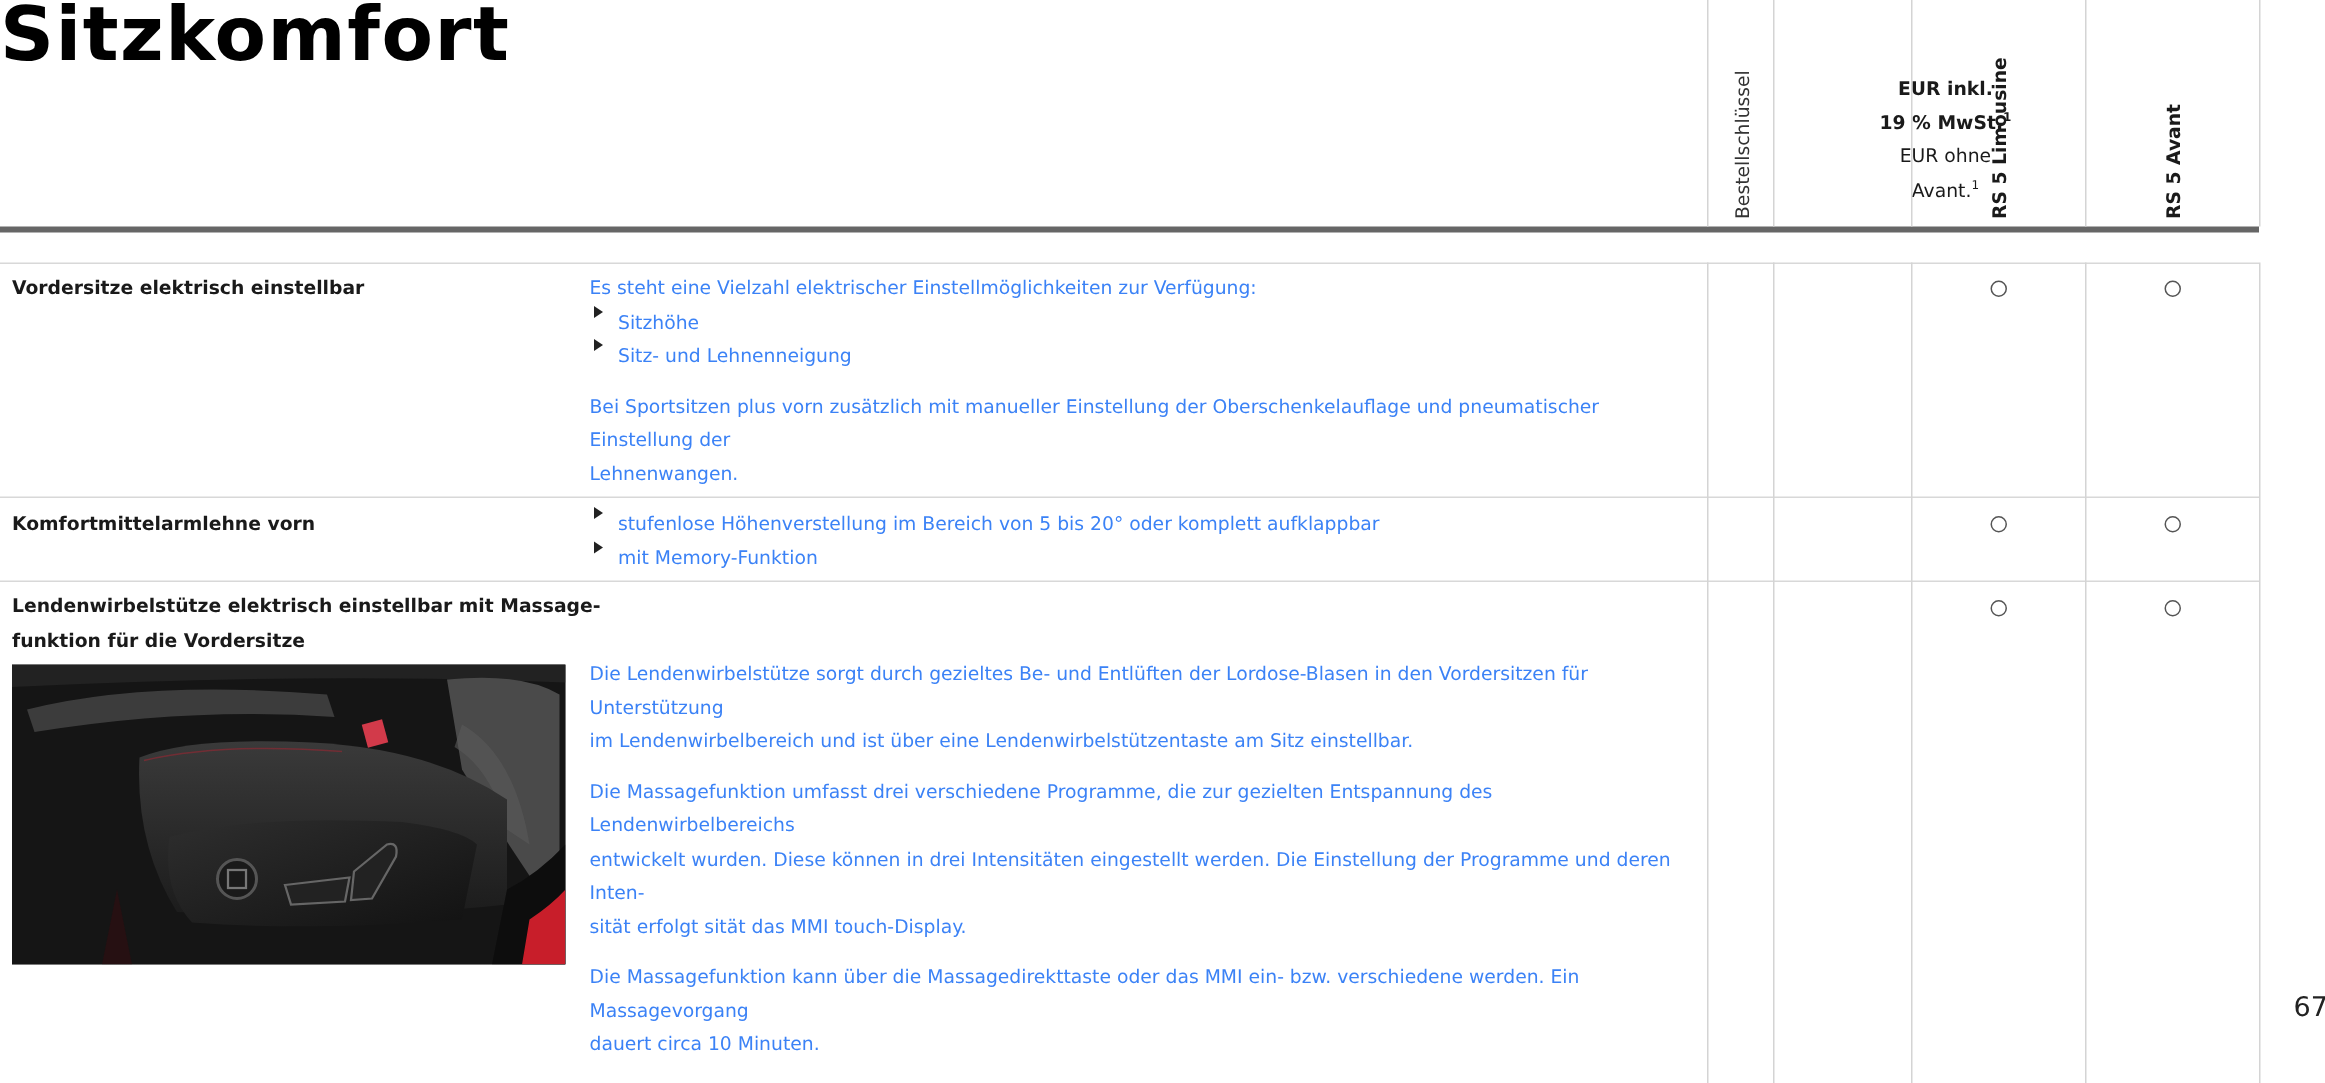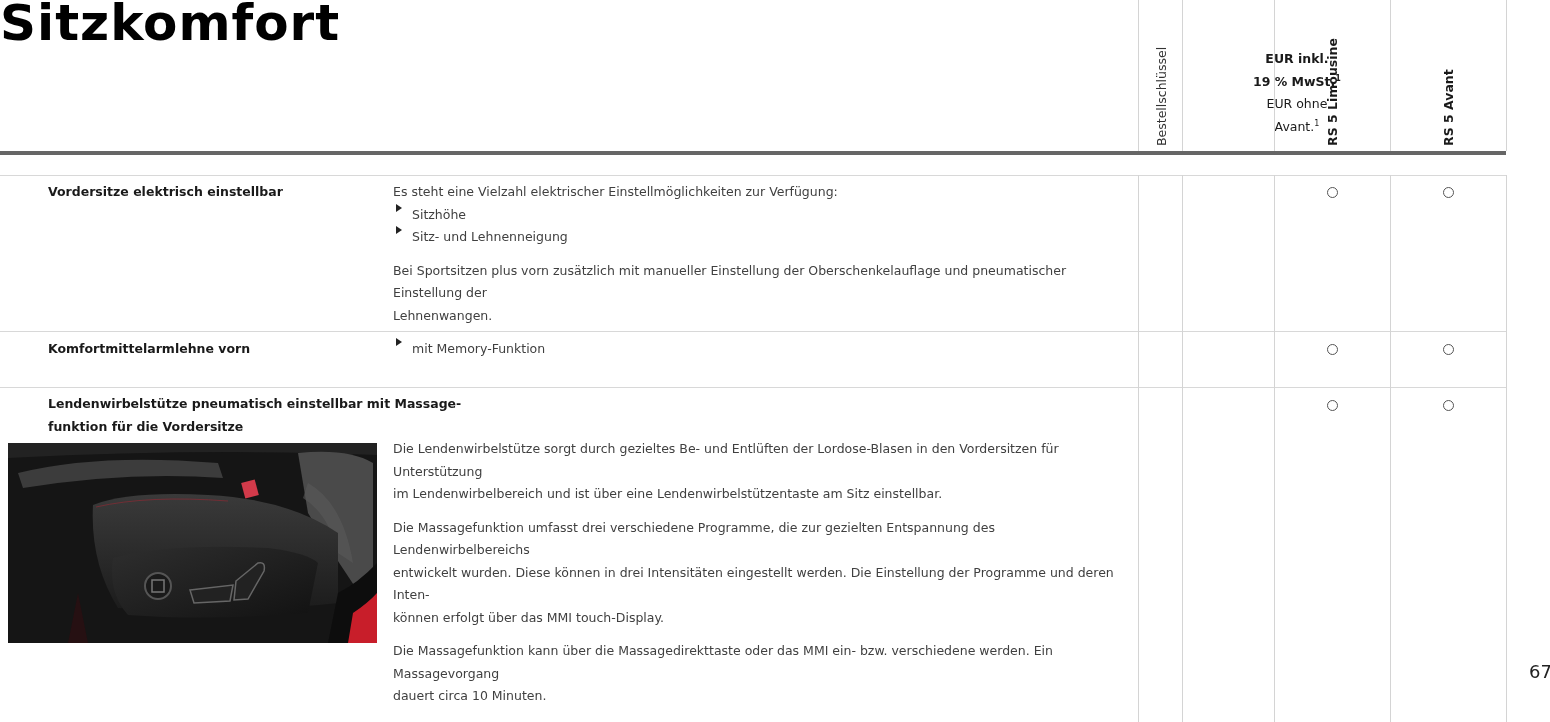--- a/index.html
+++ b/index.html
@@ -15,7 +15,7 @@
   .hdr-price { position:absolute; left:1253px; top:48px; font-size:12.5px; line-height:22.5px;text-align:center; }
   .hdr-price .b { font-weight:bold; }
   .hdr-price sup { font-size:8px; vertical-align:super; line-height:0; }
-  .label { position:absolute; left:8px; font-size:12.5px; font-weight:bold; line-height:22.5px;margin-left:40px; }
+  .label { position:absolute; left:8px; font-size:12.5px; font-weight:bold; line-height:22.5px; }
   .desc { position:absolute; left:393px; width:740px; font-size:12.5px; line-height:22.5px; color:#404040; }
   .desc p { margin:0; }
   .desc .gap { height:11px; }

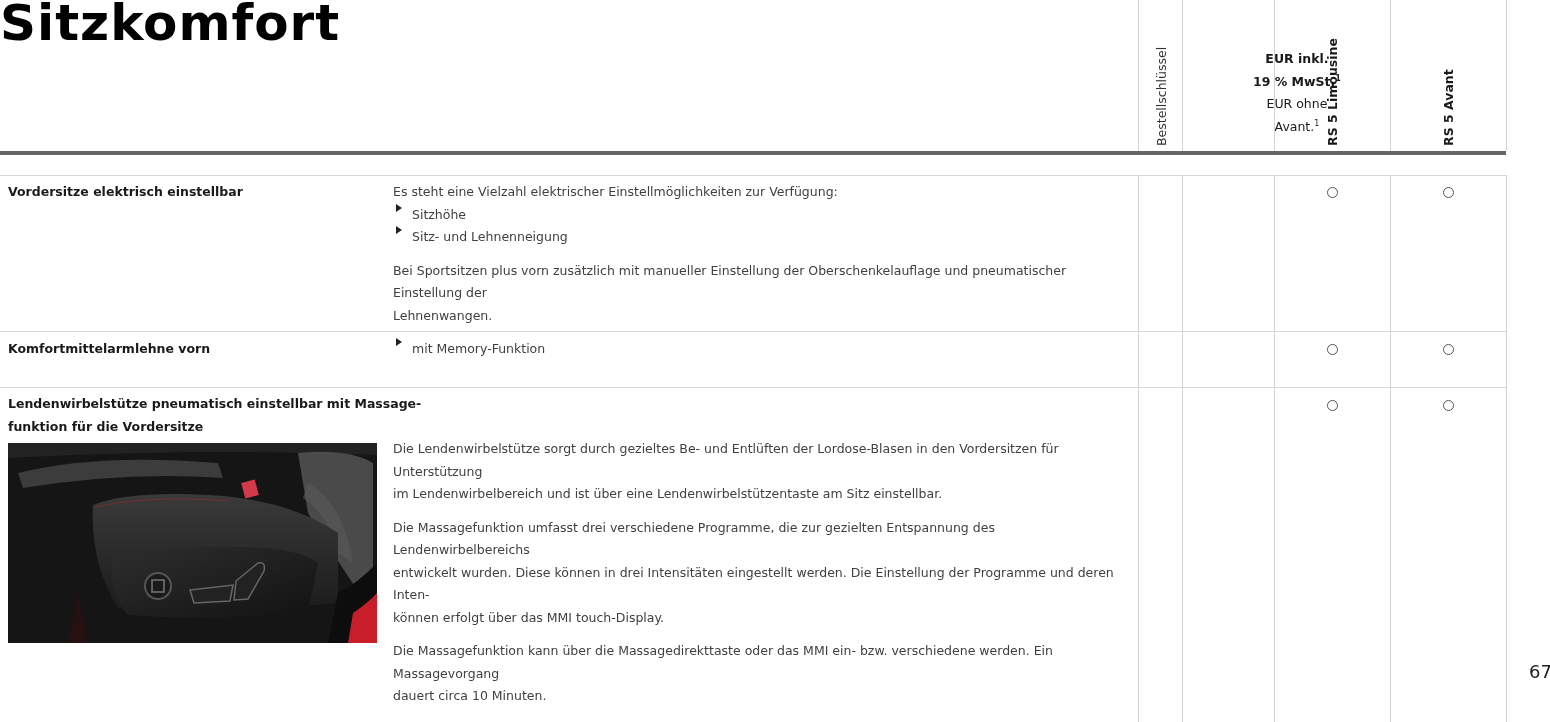--- a/index.html
+++ b/index.html
@@ -16,7 +16,7 @@
   .hdr-price .b { font-weight:bold; }
   .hdr-price sup { font-size:8px; vertical-align:super; line-height:0; }
   .label { position:absolute; left:8px; font-size:12.5px; font-weight:bold; line-height:22.5px; }
-  .desc { position:absolute; left:393px; width:740px; font-size:12.5px; line-height:22.5px; color:#404040; }
+  .desc { position:absolute; left:393px; width:740px; font-size:12.5px; line-height:22.5px; color:#3b82f6; }
   .desc p { margin:0; }
   .desc .gap { height:11px; }
   .bul { display:flex; }

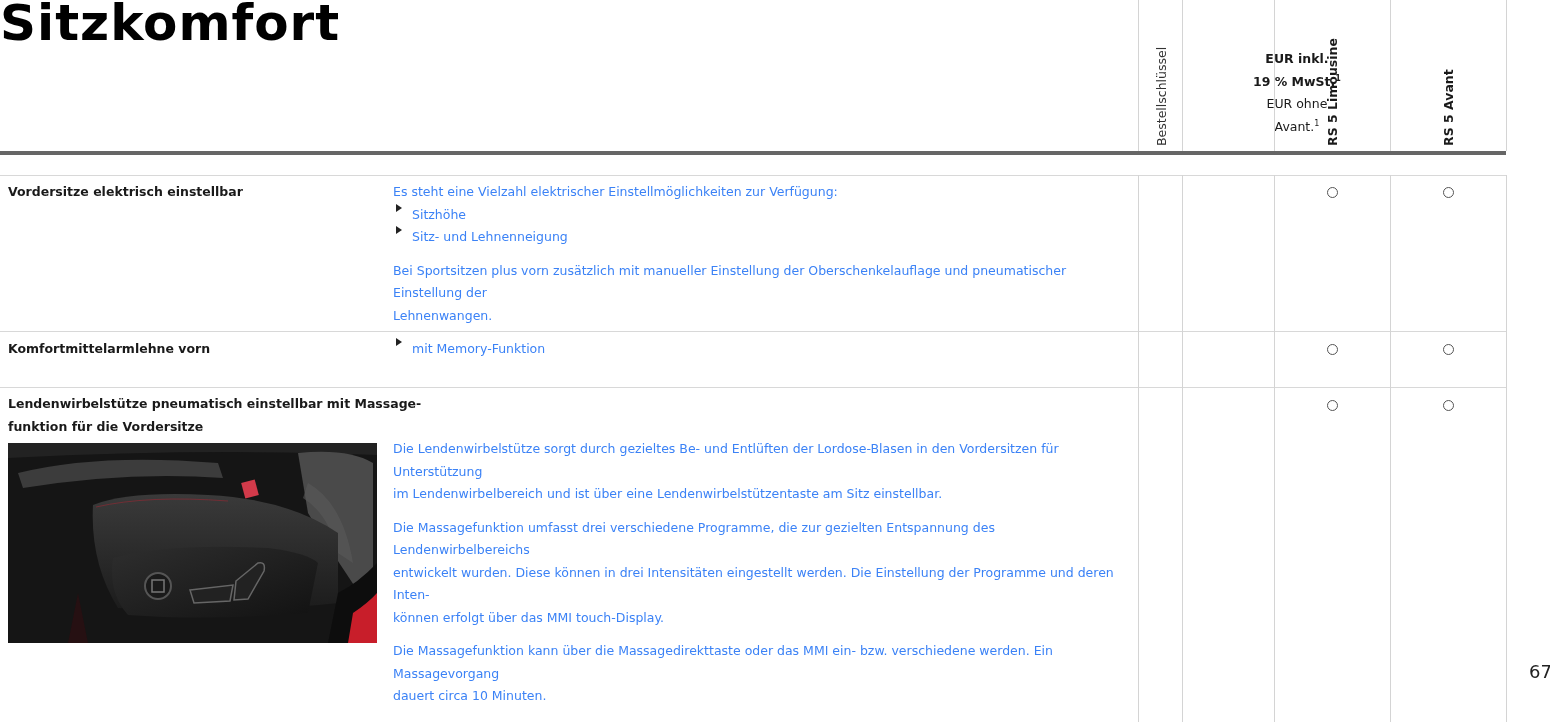--- a/index.html
+++ b/index.html
@@ -83,6 +83,10 @@
 <div class="desc" style="top:338px;">
   <div class="bul">
       <span class="tri"></span>
+      <span>stufenlose Höhenverstellung im Bereich von 5 bis 20° oder komplett aufklappbar</span>
+    </div>
+  <div class="bul">
+      <span class="tri"></span>
       <span>mit Memory-Funktion</span>
     </div>
 </div>

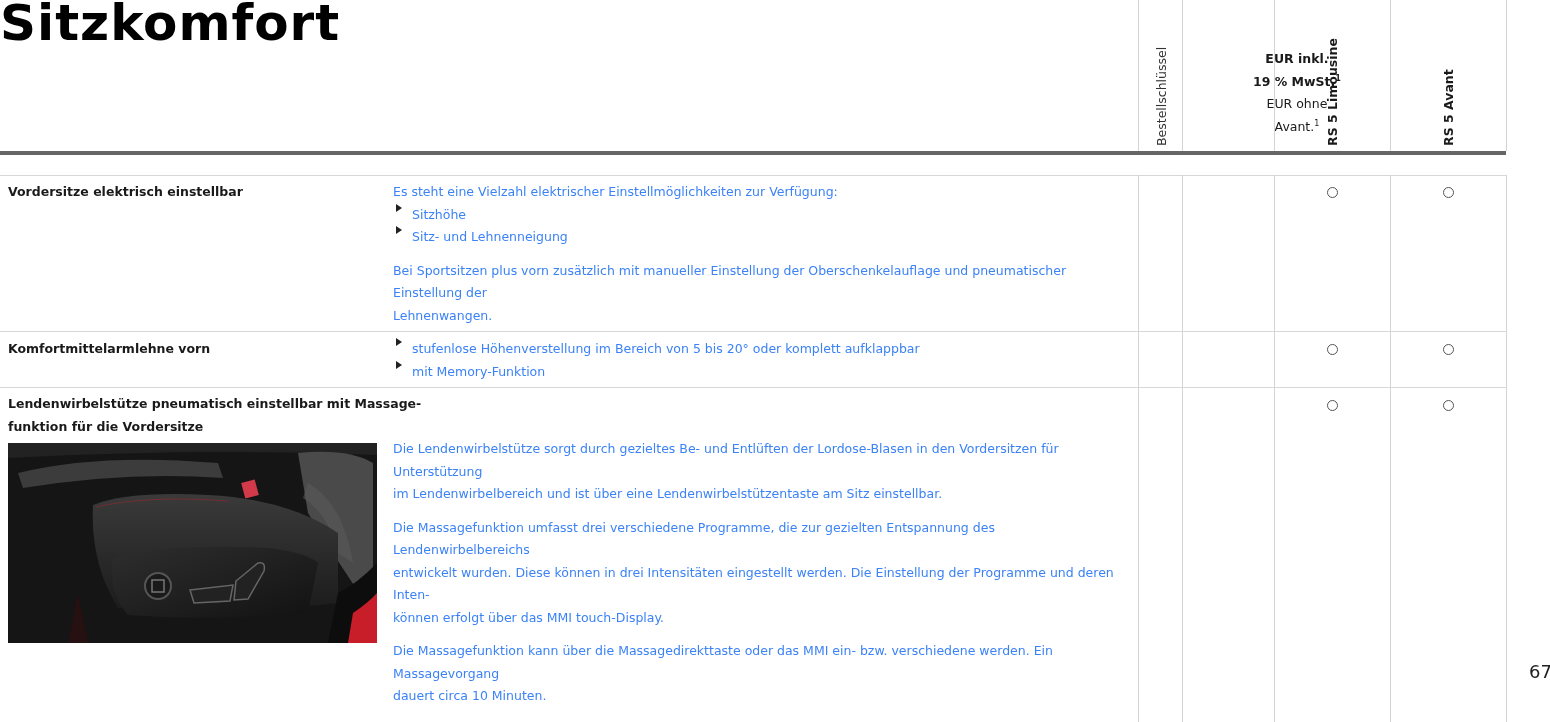--- a/index.html
+++ b/index.html
@@ -94,7 +94,7 @@
 <div class="circ" style="left:1443px; top:344px;"></div>
 
 <div class="label" style="top:393px;">
-  <div>Lendenwirbelstütze pneumatisch einstellbar mit Massage-</div>
+  <div>Lendenwirbelstütze elektrisch einstellbar mit Massage-</div>
   <div>funktion für die Vordersitze</div>
 </div>
 

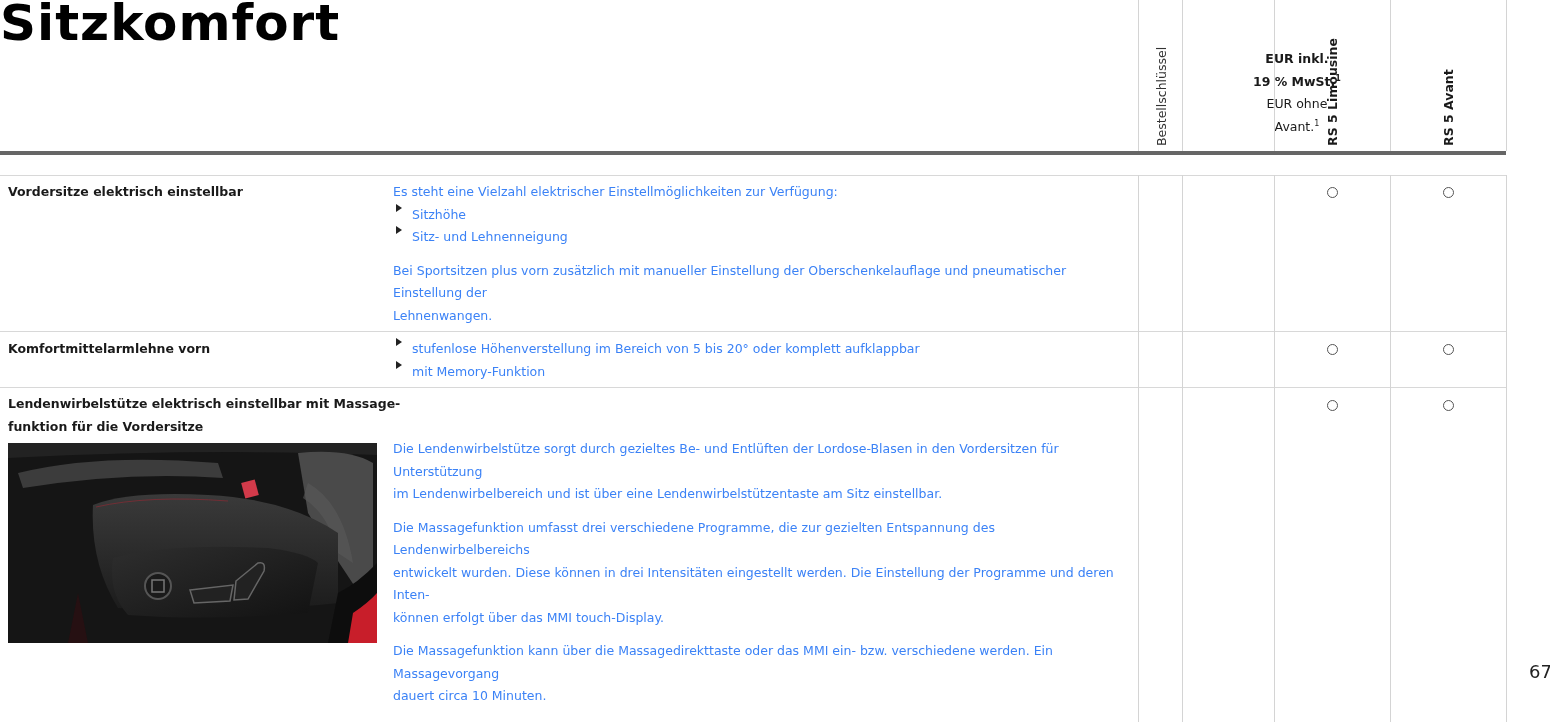--- a/index.html
+++ b/index.html
@@ -135,7 +135,7 @@
   <div class="gap"></div>
   <p>Die Massagefunktion umfasst drei verschiedene Programme, die zur gezielten Entspannung des Lendenwirbelbereichs</p>
   <p>entwickelt wurden. Diese können in drei Intensitäten eingestellt werden. Die Einstellung der Programme und deren Inten-</p>
-  <p>können erfolgt über das MMI touch-Display.</p>
+  <p>sität erfolgt sität das MMI touch-Display.</p>
   <div class="gap"></div>
   <p>Die Massagefunktion kann über die Massagedirekttaste oder das MMI ein- bzw. verschiedene werden. Ein Massagevorgang</p>
   <p>dauert circa 10 Minuten.</p>

